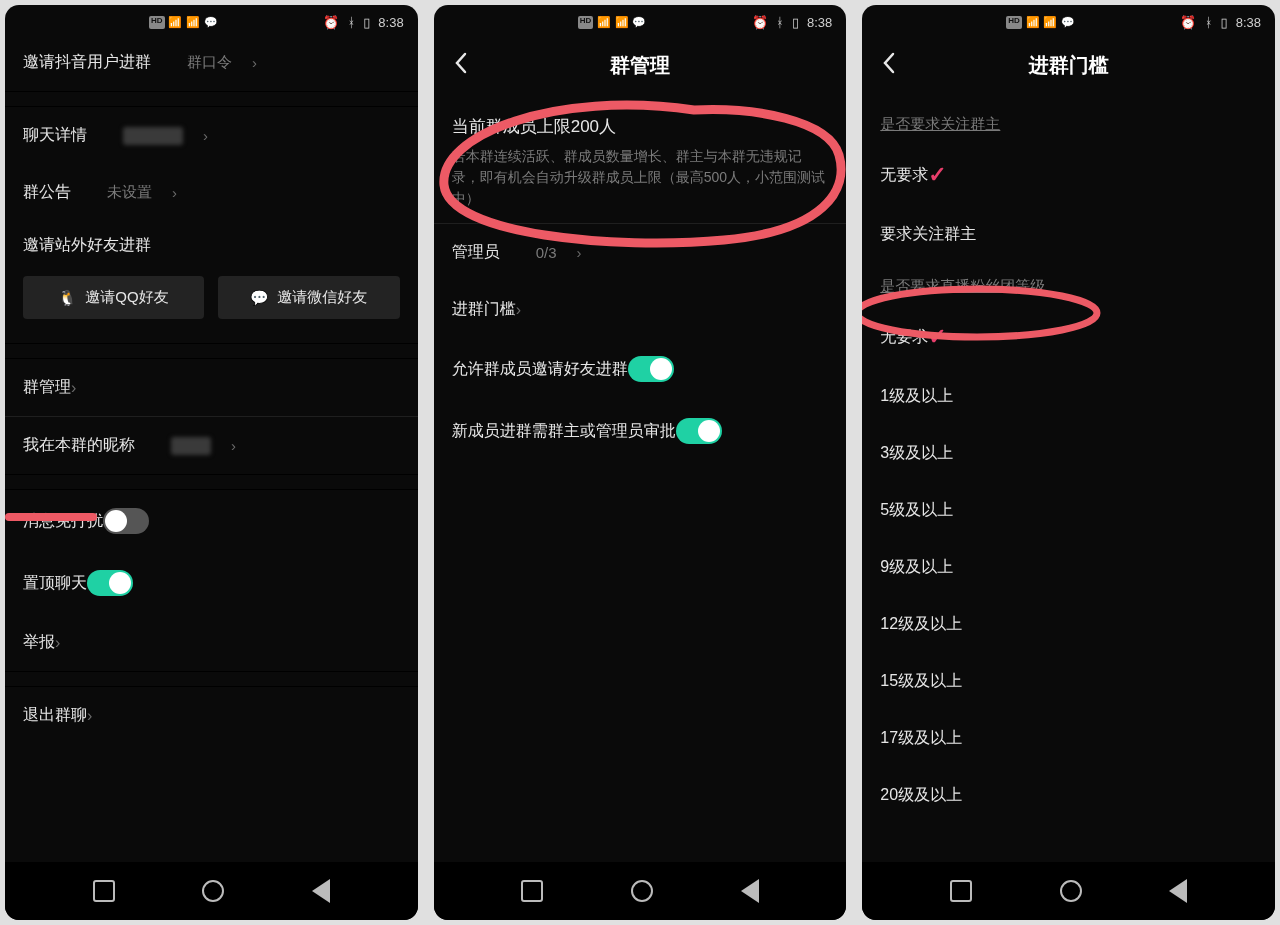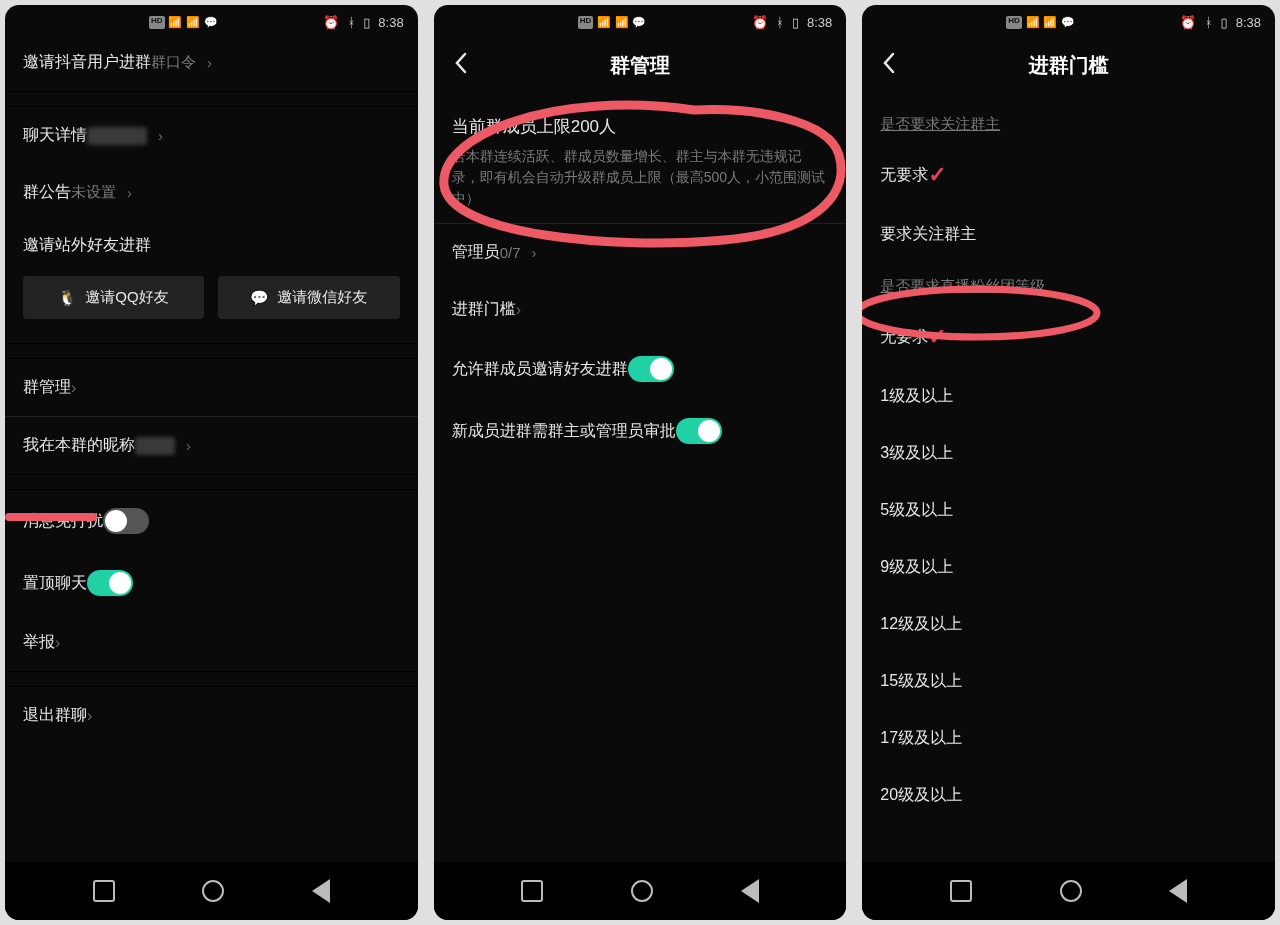--- a/index.html
+++ b/index.html
@@ -73,7 +73,7 @@
   font-size: 16px;
 }
 .row .label { color: #e6e6e6; }
-.row .value { color: #7a7a7a; font-size: 15px; display:flex; align-items:center; gap:11px;}
+.row .value { color: #7a7a7a; font-size: 15px; display:flex; align-items:center; gap:20px;margin-left:36px;}
 .chev { color:#6a6a6a; display:inline-flex; }
 .block-title { color:#e6e6e6; font-size:16px; padding: 14px 18px 6px; }
 .invite-buttons {

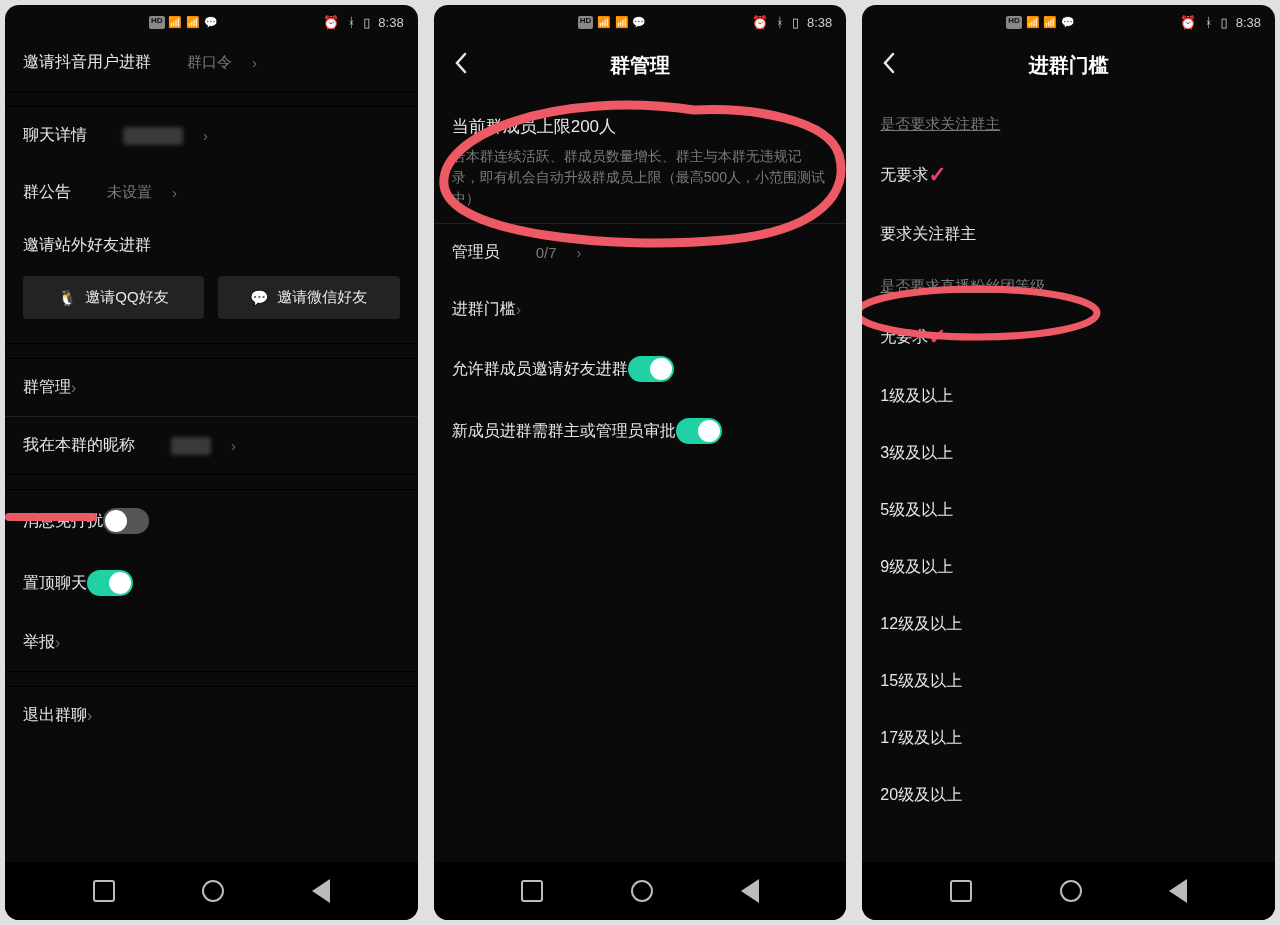--- a/index.html
+++ b/index.html
@@ -257,7 +257,7 @@
     <div class="row">
       <span class="label">管理员</span>
       <span class="value">
-          <span>0/7</span>
+          <span>0/3</span>
           <span class="chev">›</span>
         </span>
     </div>

